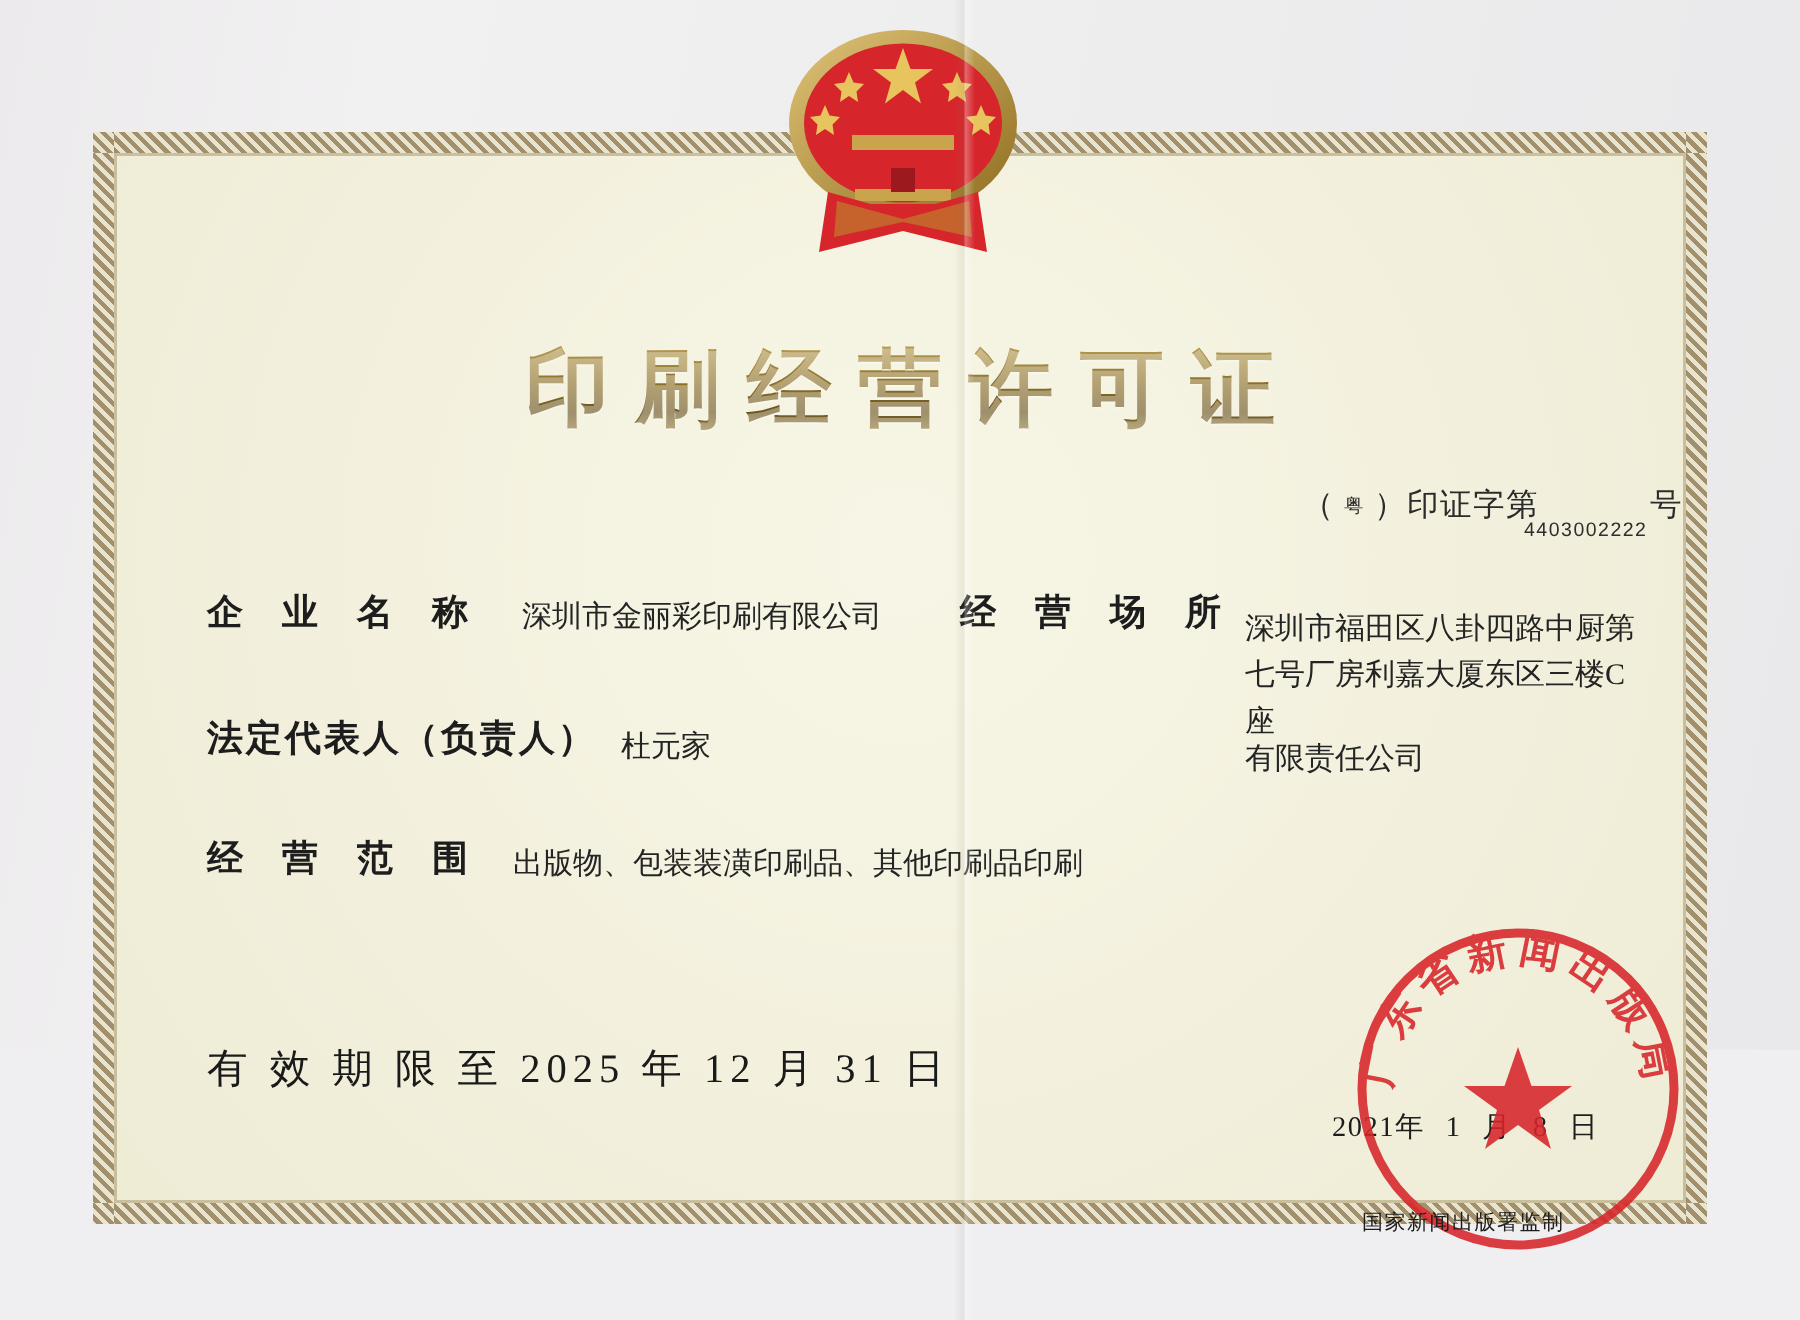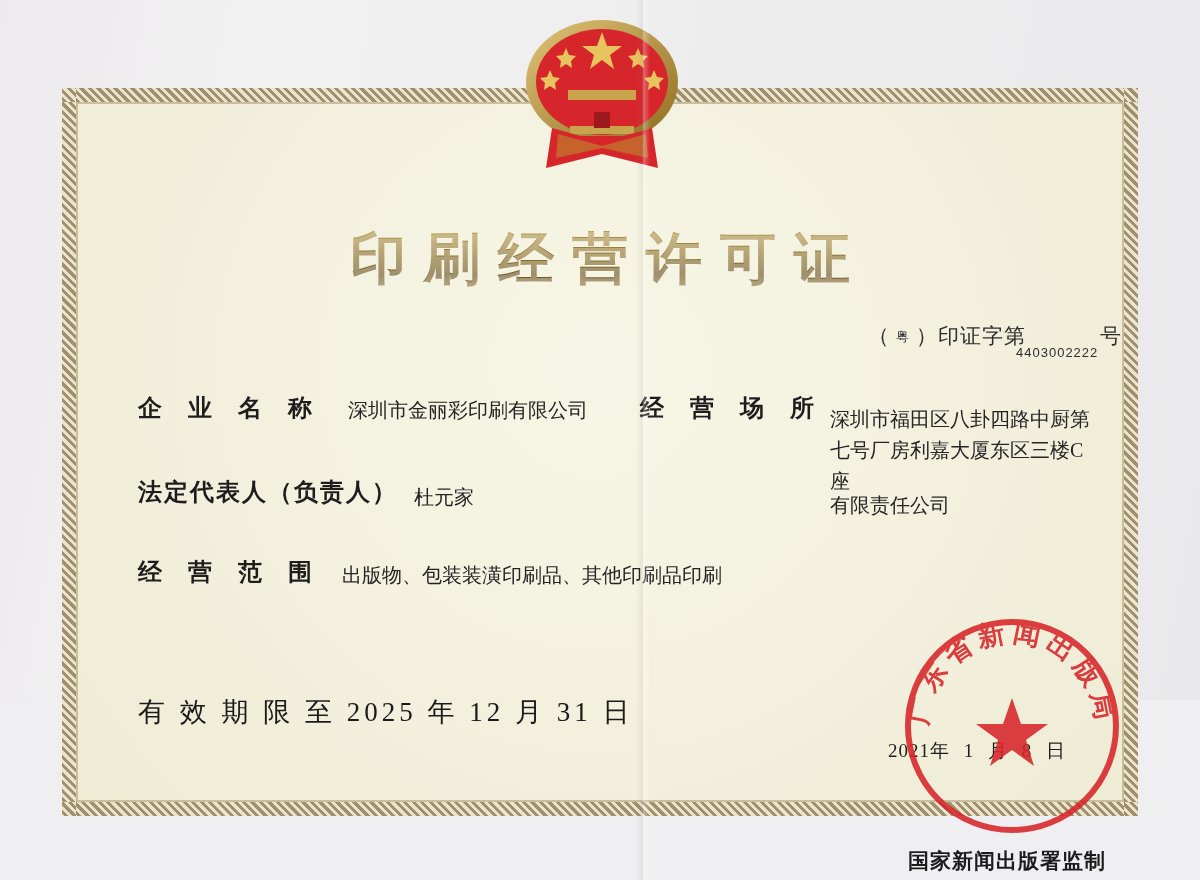--- a/index.html
+++ b/index.html
@@ -214,9 +214,9 @@
   .footer {
     position: absolute;
     left: 908px;
-    top: 847px;
-    font-size: 21px;
-    font-weight: bold;
+    top: 806px;
+    font-size: 14px;
+    font-weight: normal;
     color: #1c1c1c;
     letter-spacing: 1px;
     white-space: nowrap;

